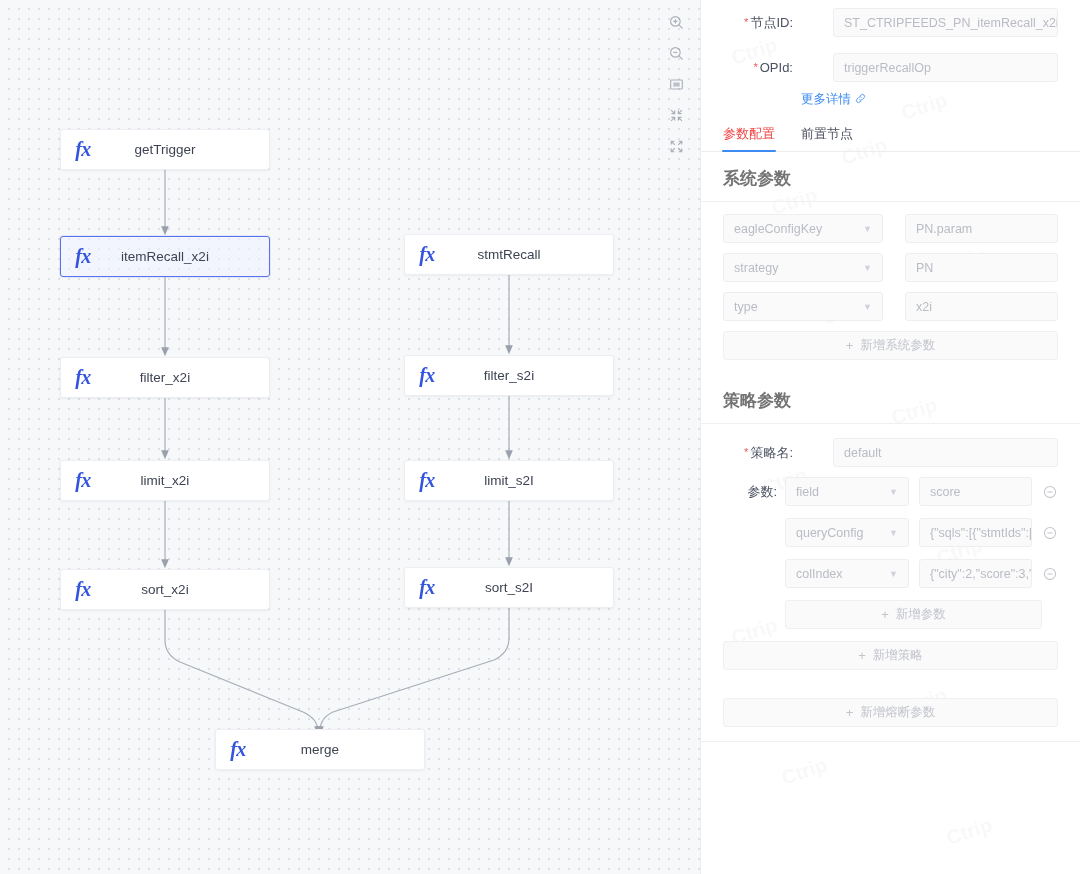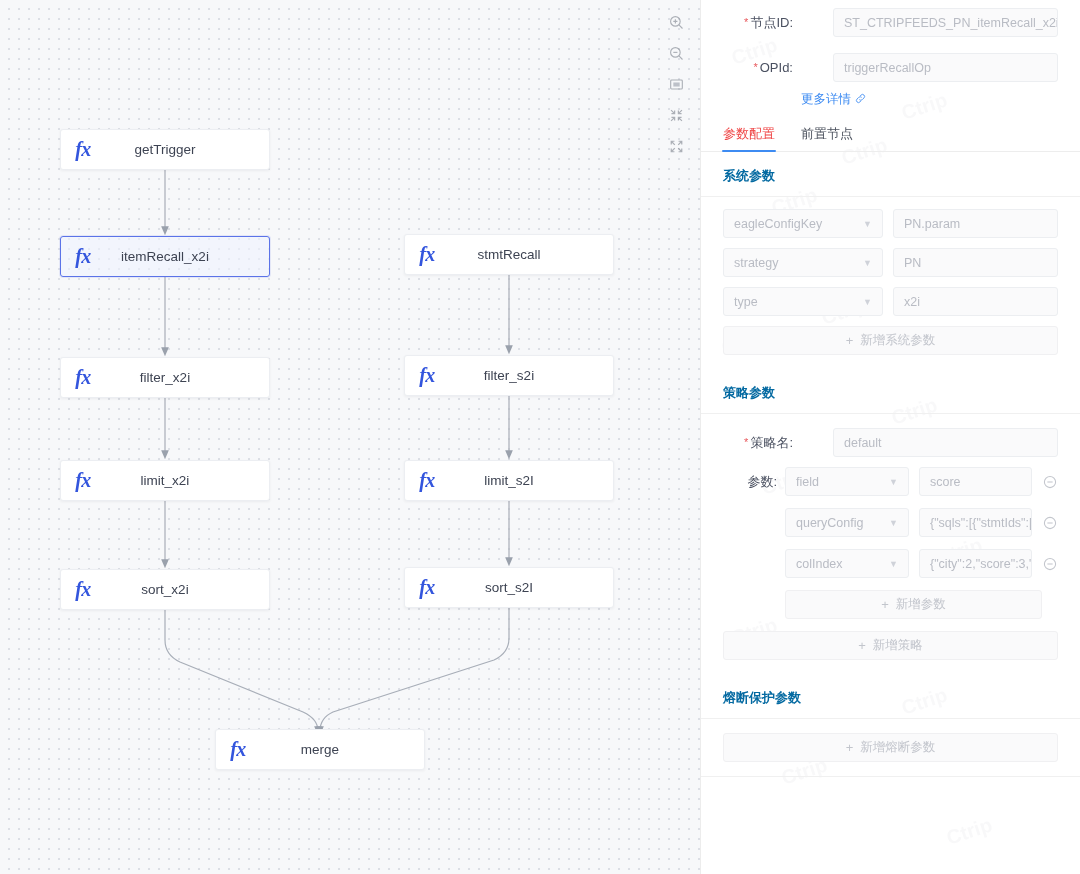--- a/index.html
+++ b/index.html
@@ -134,7 +134,7 @@
   }
 
   .section-title {
-    font-size: 13px; font-weight: 700; color: #0369a1;
+    font-size: 17px; font-weight: 700; color: #737373;
     padding: 15px 22px 11px 22px;
     border-bottom: 1px solid #f0f0f0;
   }

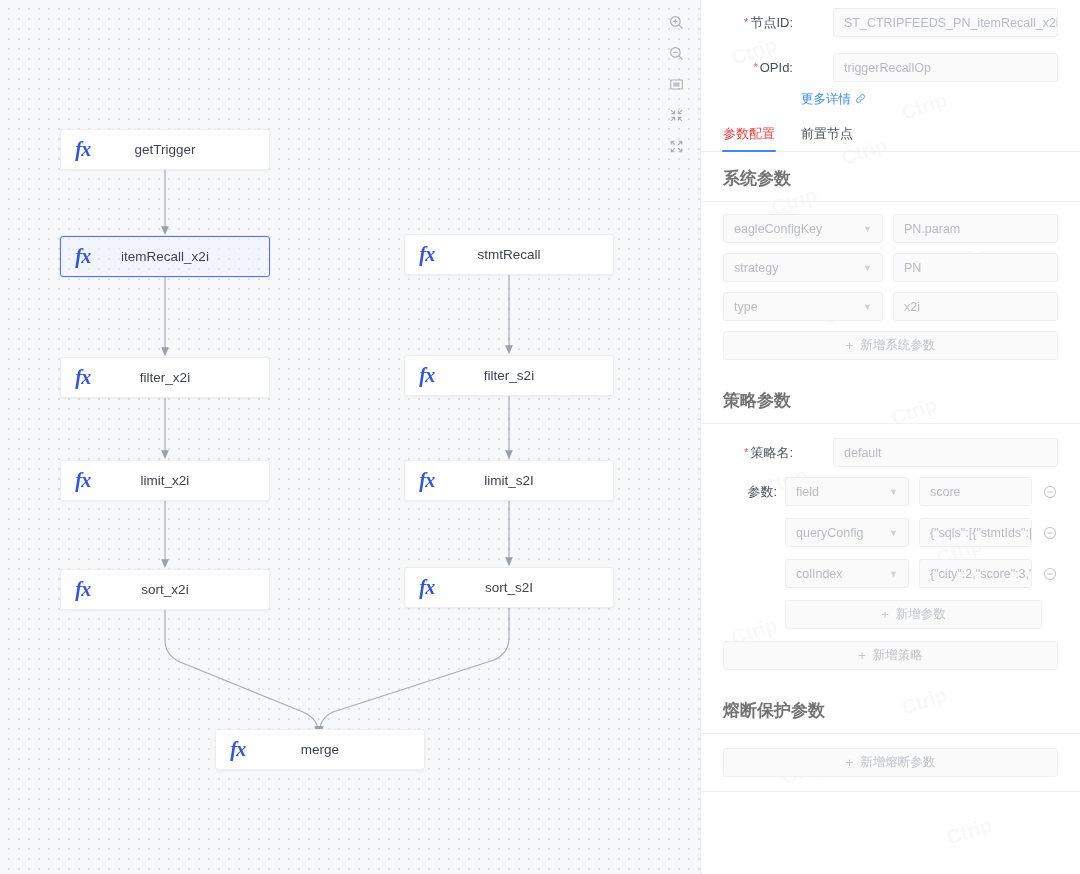--- a/index.html
+++ b/index.html
@@ -141,7 +141,7 @@
 
   .group { padding: 12px 0 2px 0; }
 
-  .kv-row { display: flex; gap: 10px; padding: 0 22px; margin-bottom: 10px; align-items: center; }
+  .kv-row { display: flex; gap: 22px; padding: 0 22px; margin-bottom: 10px; align-items: center; }
   .kv-row .k { flex: 0 0 160px; }
   .kv-row .v { flex: 1; }
 

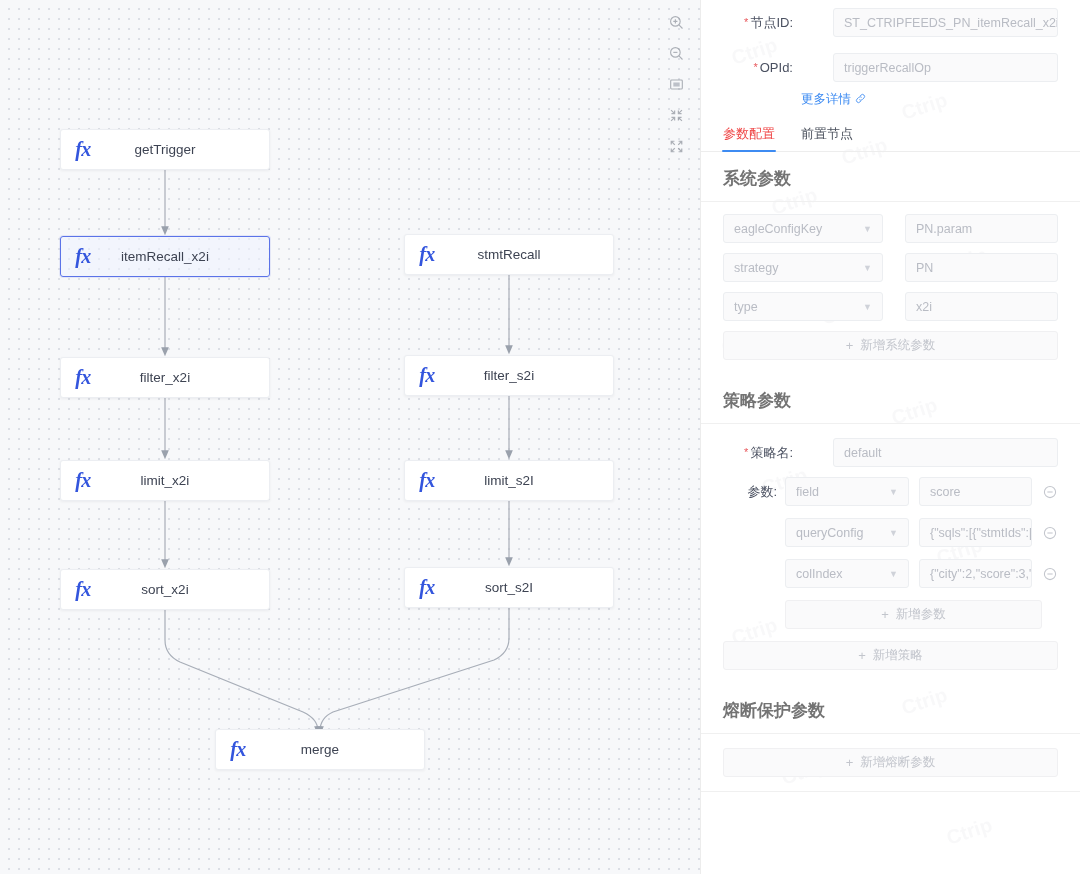--- a/index.html
+++ b/index.html
@@ -428,7 +428,6 @@
       </div>
 
       
-      <div class="section-title">熔断保护参数</div>
       <div class="group">
         <div class="addbtn">
           <span class="plus">+</span>

